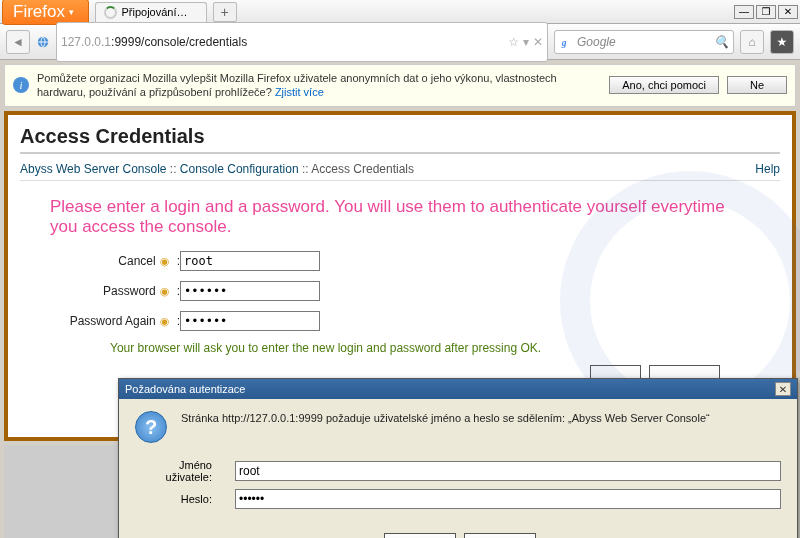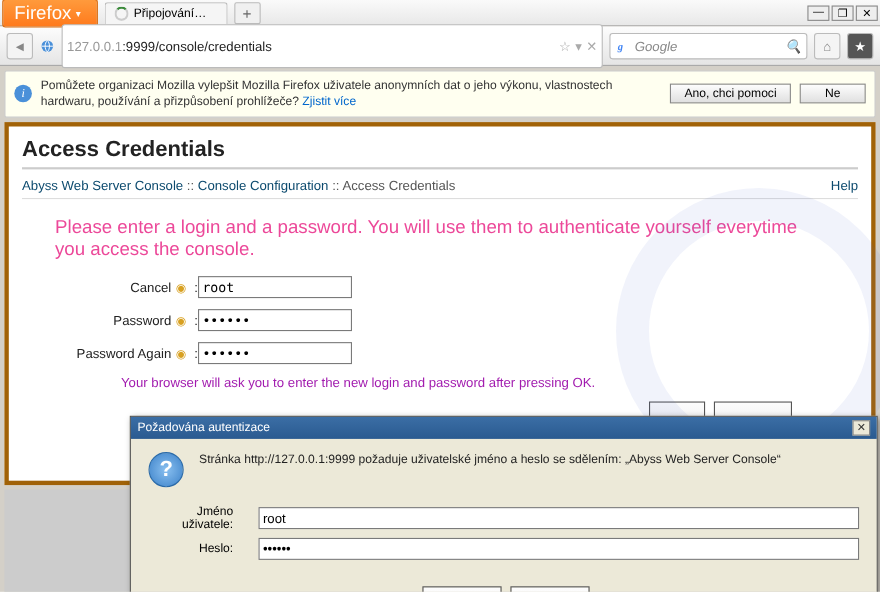--- a/index.html
+++ b/index.html
@@ -35,7 +35,7 @@
 .rowlbl{width:130px;text-align:right;font-size:12px;color:#222}
 .qm{color:#d8a020;font-size:11px;margin:0 4px}
 .tin{width:140px;border:1px solid #7a7a7a;padding:2px 3px;font-size:12px;font-family:monospace}
-.note{font-size:12px;color:#a21caf;margin:8px 0 10px 60px}
+.note{font-size:12px;color:#4d7c0f;margin:8px 0 10px 60px}
 .btnrow{text-align:right;padding-right:30px}
 .pbtn{background:linear-gradient(#fdfdfd,#e0e0e0);border:1px solid #555;padding:15px 16px;font-size:12px;margin-left:4px}
 .swirl{position:absolute;right:-40px;top:-10px;width:260px;height:260px;border:30px solid rgba(80,100,200,0.08);border-radius:50%;pointer-events:none}

